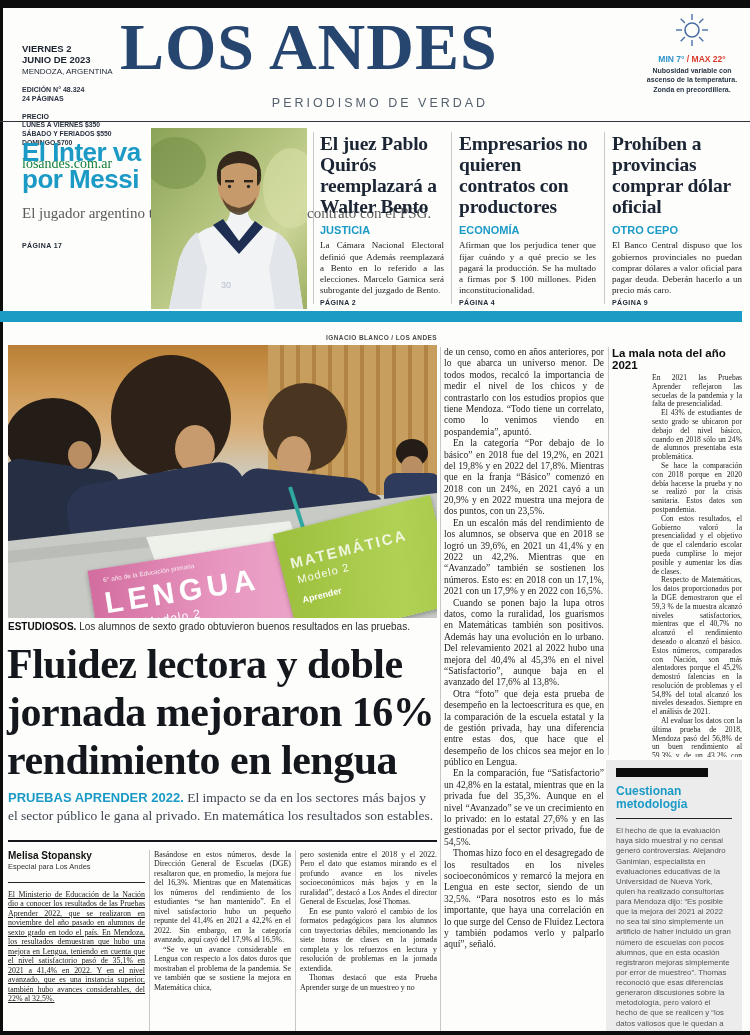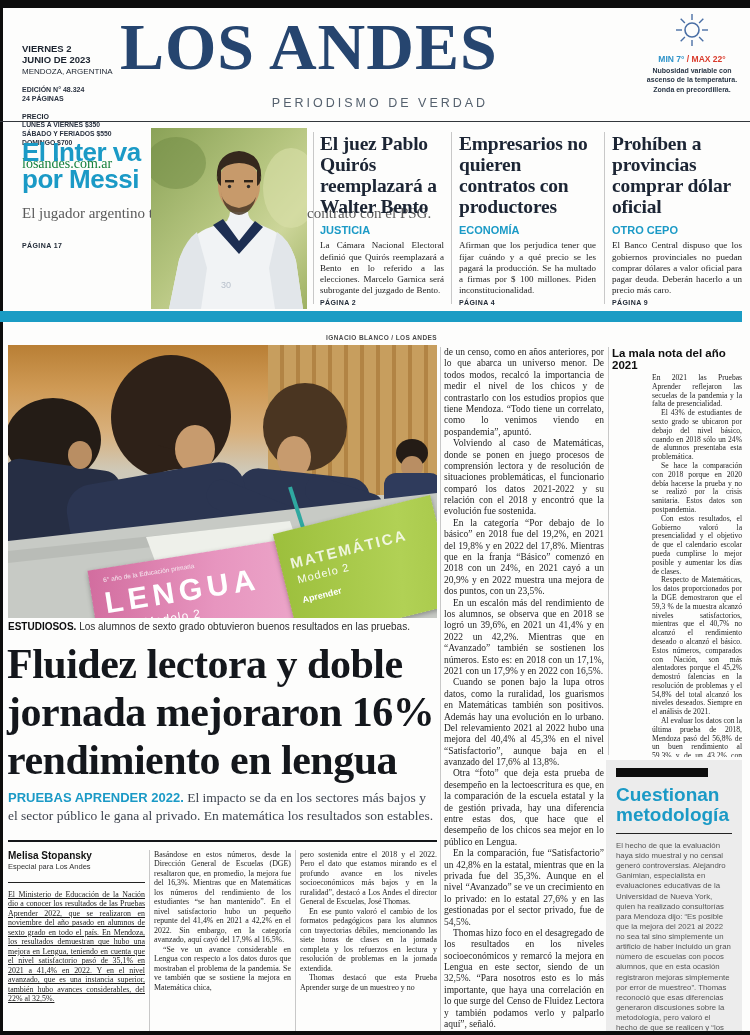--- a/index.html
+++ b/index.html
@@ -198,7 +198,7 @@
   <div class="abs story s2">
     <div class="h-serif">El juez Pablo Quirós reemplazará a Walter Bento</div>
     <div class="kicker">JUSTICIA</div>
-    <div class="story-body">La Cámara Nacional Electoral definió que Quirós reemplazará a Bento en lo referido a las elecciones. Marcelo Garnica será subrogante del juzgado de Bento.</div>
+    <div class="story-body">La Cámara Nacional Electoral definió que Además reemplazará a Bento en lo referido a las elecciones. Marcelo Garnica será subrogante del juzgado de Bento.</div>
     <div class="pageref">PÁGINA 2</div>
   </div>
 

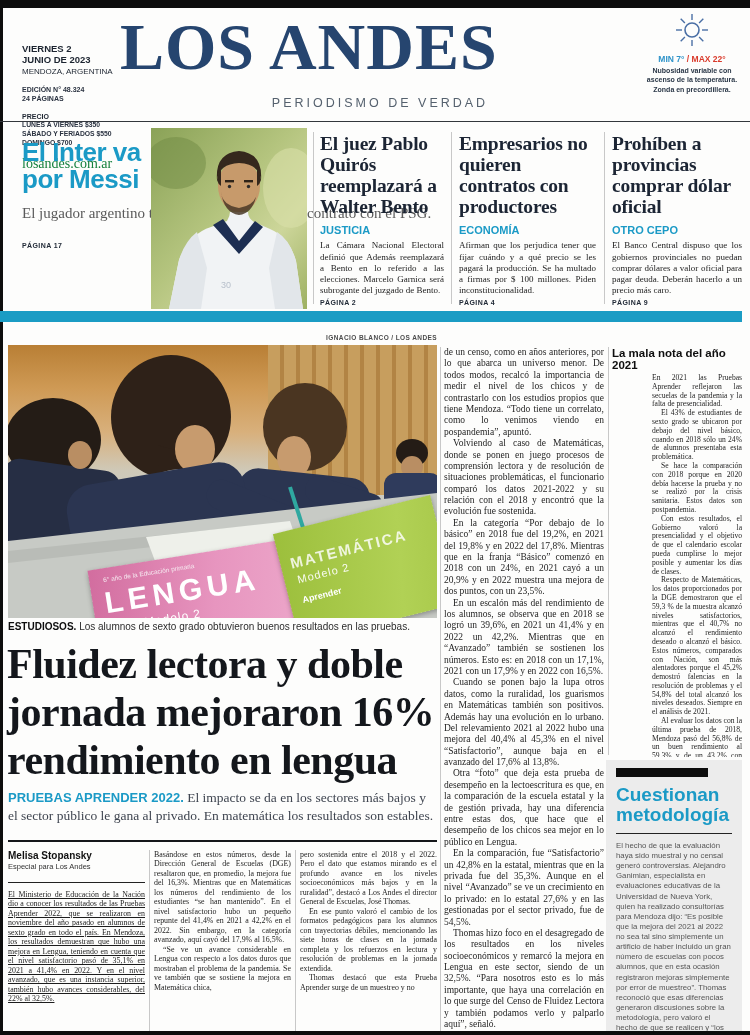--- a/index.html
+++ b/index.html
@@ -307,7 +307,6 @@
   <div class="abs msep1 vsep"></div>
   <div class="abs center-col body-text">
       <p>de un censo, como en años anteriores, por lo que abarca un universo menor. De todos modos, recalcó la importancia de medir el nivel de los chicos y de contrastarlo con los estudios propios que tiene Mendoza. “Todo tiene un correlato, como lo venimos viendo en pospandemia”, apuntó.</p>
-      <p>Volviendo al caso de Matemáticas, donde se ponen en juego procesos de comprensión lectora y de resolución de situaciones problemáticas, el funcionario comparó los datos 2021-2022 y su relación con el 2018 y encontró que la evolución fue sostenida.</p>
       <p>En la categoría “Por debajo de lo básico” en 2018 fue del 19,2%, en 2021 del 19,8% y en 2022 del 17,8%. Mientras que en la franja “Básico” comenzó en 2018 con un 24%, en 2021 cayó a un 20,9% y en 2022 muestra una mejora de dos puntos, con un 23,5%.</p>
       <p>En un escalón más del rendimiento de los alumnos, se observa que en 2018 se logró un 39,6%, en 2021 un 41,4% y en 2022 un 42,2%. Mientras que en “Avanzado” también se sostienen los números. Esto es: en 2018 con un 17,1%, 2021 con un 17,9% y en 2022 con 16,5%.</p>
       <p>Cuando se ponen bajo la lupa otros datos, como la ruralidad, los guarismos en Matemáticas también son positivos. Además hay una evolución en lo urbano. Del relevamiento 2021 al 2022 hubo una mejora del 40,4% al 45,3% en el nivel “Satisfactorio”, aunque baja en el avanzado del 17,6% al 13,8%.</p>

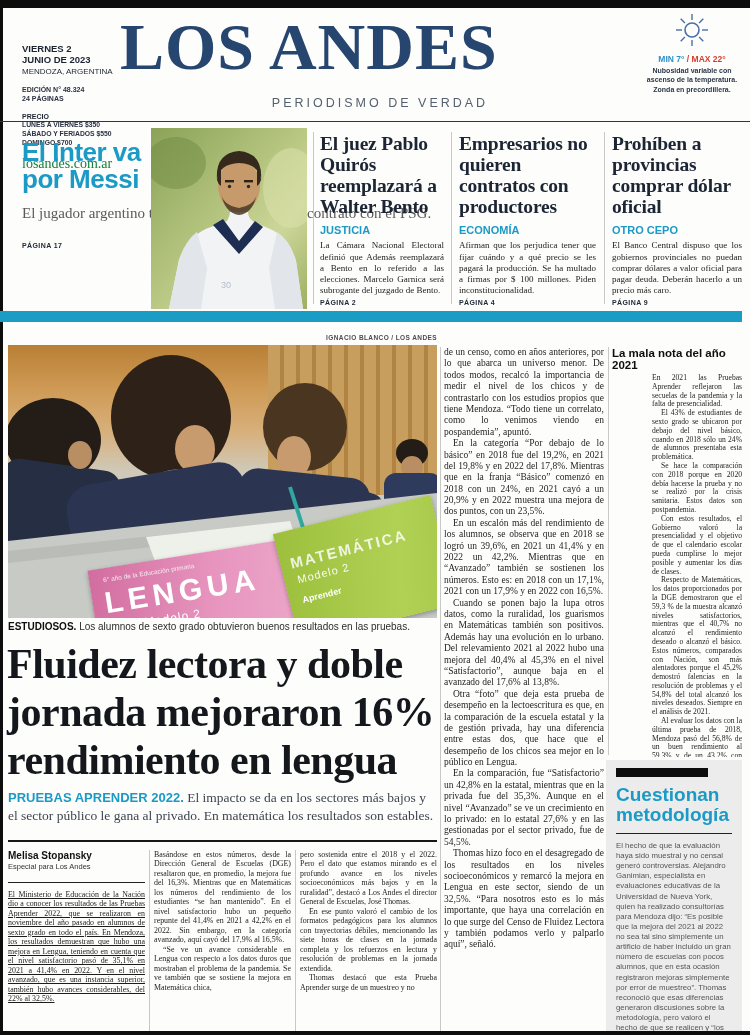--- a/index.html
+++ b/index.html
@@ -96,7 +96,7 @@
   .method-box{left:606px;top:760px;width:136px;height:271px;background:#ececec;overflow:hidden;z-index:5;
               padding:0;box-sizing:border-box;}
   .mb-bar{width:92px;height:9px;background:#0d0d0d;margin:8px 0 8px 10px;}
-  .mb-title{font-size:19px;font-weight:bold;color:#1b9ac6;line-height:1.05;margin:0 10px;}
+  .mb-title{font-size:12px;font-weight:bold;color:#1b9ac6;line-height:1.05;margin:0 10px;}
   .mb-rule{height:1px;background:#222;margin:8px 10px 7px 10px;}
   .mb-body{margin:0 10px;font-size:7.8px;line-height:1.3;color:#555;}
   .mb-body p{margin:0;}

